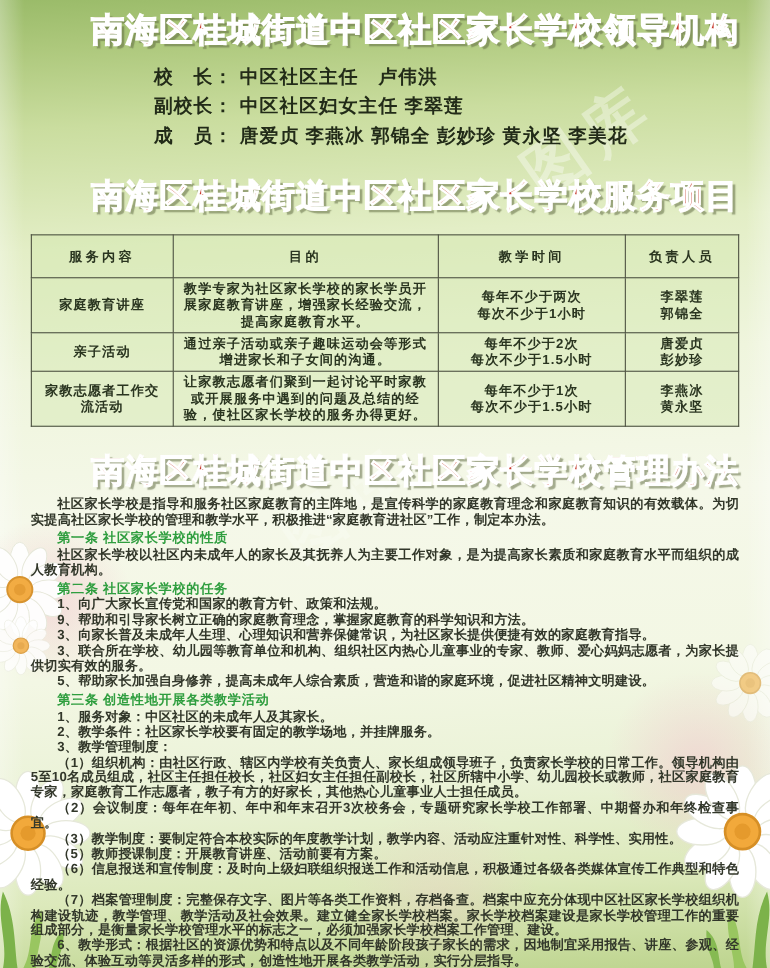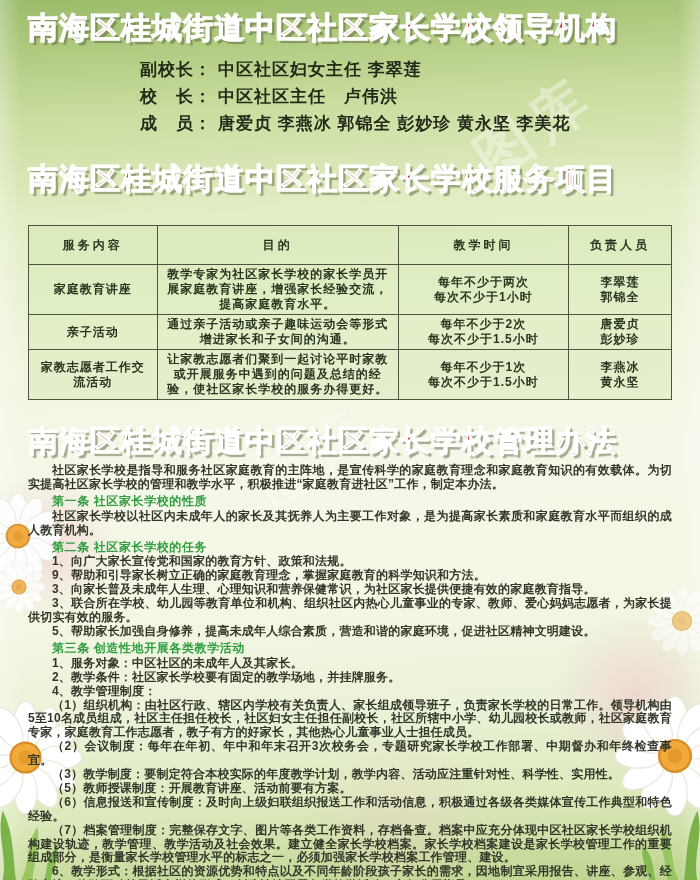--- a/index.html
+++ b/index.html
@@ -17,7 +17,7 @@
   .content{position:relative; z-index:3; padding:10px 28px 0 28px;}
 
   .title{
-    font-weight:bold; font-size:30px; line-height:36px; text-align:left; white-space:nowrap;
+    font-weight:bold; font-size:30px; line-height:36px; text-align:right; white-space:nowrap;
     color:#c6372a; letter-spacing:1px;
     -webkit-text-stroke:1.2px #ffffff;
     text-shadow:3px 3px 1px rgba(95,105,65,.55);

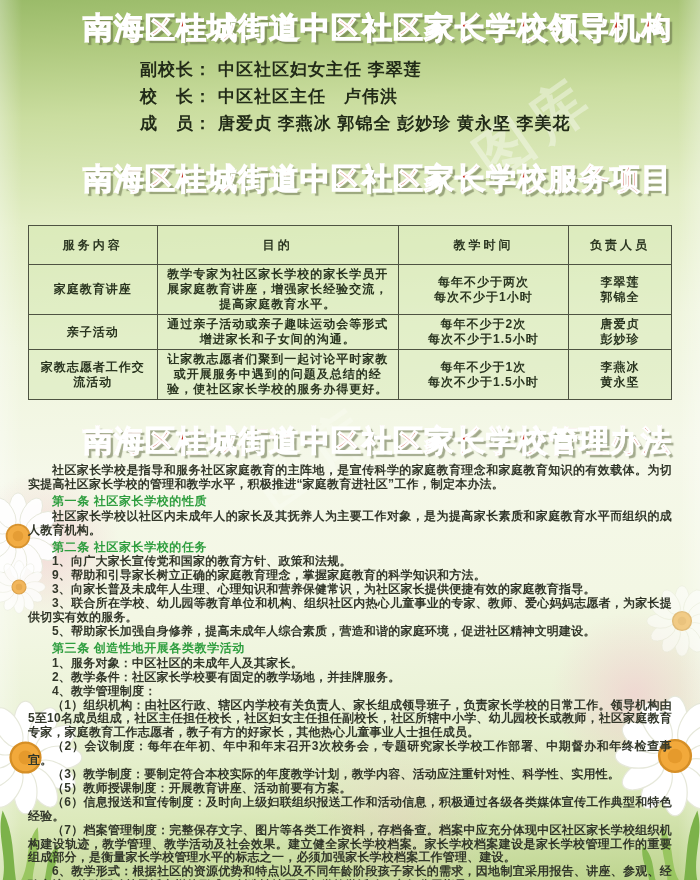--- a/index.html
+++ b/index.html
@@ -119,10 +119,10 @@
     <div class="staff">
 
     <div class="staff-line">
-          <span class="lbl">副校长：</span><span>中区社区妇女主任 李翠莲</span>
+          <span class="lbl">校　长：</span><span>中区社区主任　卢伟洪</span>
         </div>
         <div class="staff-line">
-          <span class="lbl">校　长：</span><span>中区社区主任　卢伟洪</span>
+          <span class="lbl">副校长：</span><span>中区社区妇女主任 李翠莲</span>
         </div>
         <div class="staff-line">
           <span class="lbl">成　员：</span><span>唐爱贞 李燕冰 郭锦全 彭妙珍 黄永坚 李美花</span>

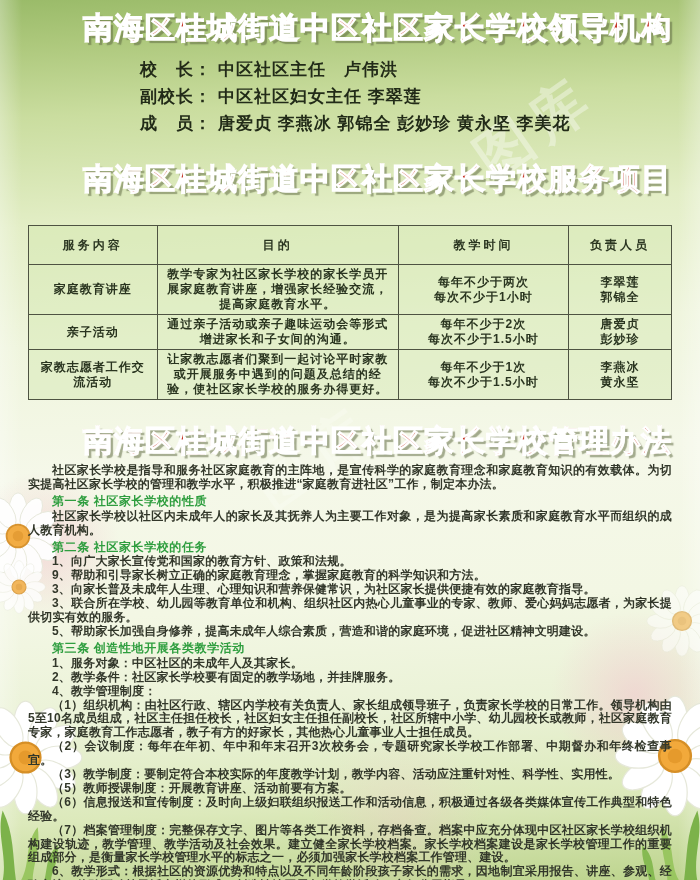--- a/index.html
+++ b/index.html
@@ -27,7 +27,7 @@
   .staff-line .lbl{margin-right:6px;}
 
   .title2{margin-top:24px;}
-  table.service-table{width:100%; border-collapse:collapse; margin-top:28px;
+  table.service-table{width:100%; border-collapse:collapse; margin-top:16px;
     background:rgba(208,229,170,.40);}
   .service-table th,.service-table td{
     border:1px solid #4e5342; font-size:12px; font-weight:bold; color:#2a3520;

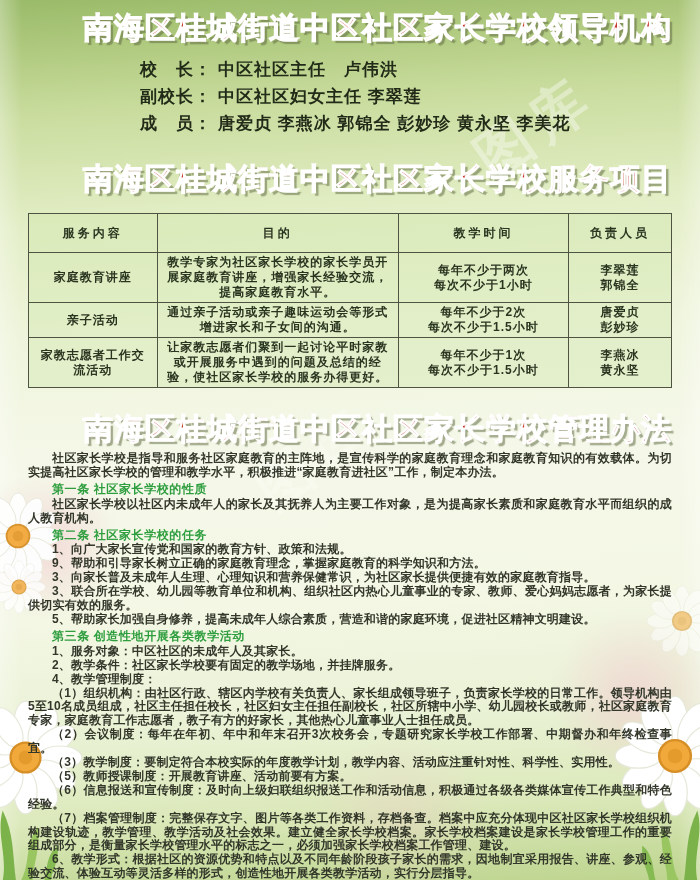--- a/index.html
+++ b/index.html
@@ -183,7 +183,7 @@
         <p class="t-h">第三条 创造性地开展各类教学活动</p>
         <p class="t-p">1、服务对象：中区社区的未成年人及其家长。</p>
         <p class="t-p">2、教学条件：社区家长学校要有固定的教学场地，并挂牌服务。</p>
-        <p class="t-p">4、教学管理制度：</p>
+        <p class="t-p">3、教学管理制度：</p>
         <p class="t-p">（1）组织机构：由社区行政、辖区内学校有关负责人、家长组成领导班子，负责家长学校的日常工作。领导机构由5至10名成员组成，社区主任担任校长，社区妇女主任担任副校长，社区所辖中小学、幼儿园校长或教师，社区家庭教育专家，家庭教育工作志愿者，教子有方的好家长，其他热心儿童事业人士担任成员。</p>
         <p class="t-p">（2）会议制度：每年在年初、年中和年末召开3次校务会，专题研究家长学校工作部署、中期督办和年终检查事宜。</p>
         <p class="t-p">（3）教学制度：要制定符合本校实际的年度教学计划，教学内容、活动应注重针对性、科学性、实用性。</p>

